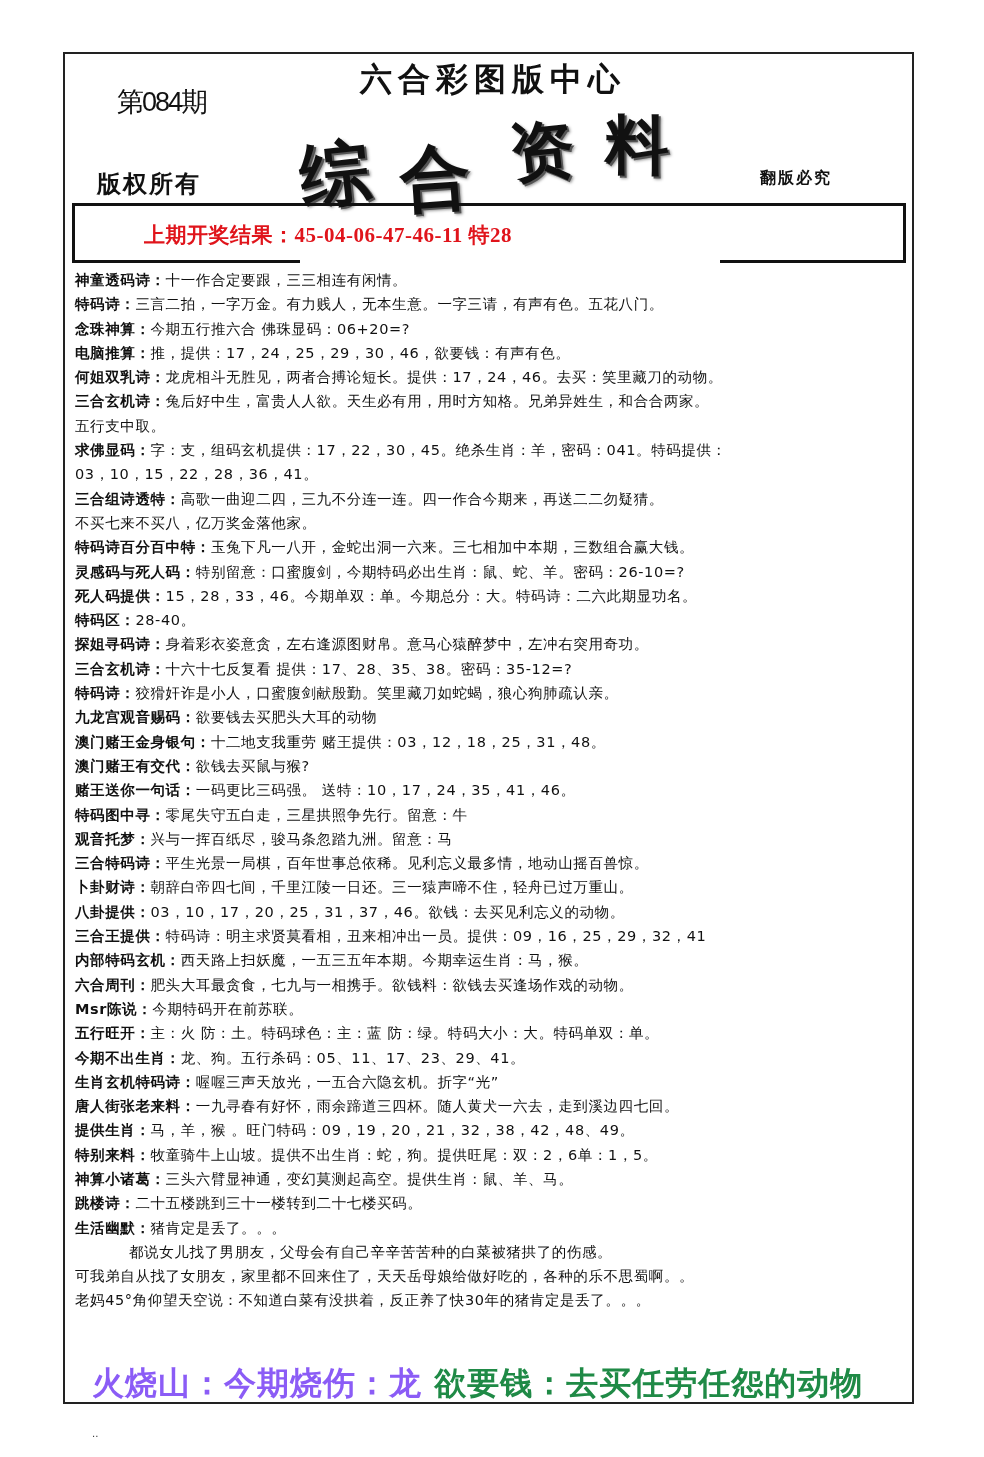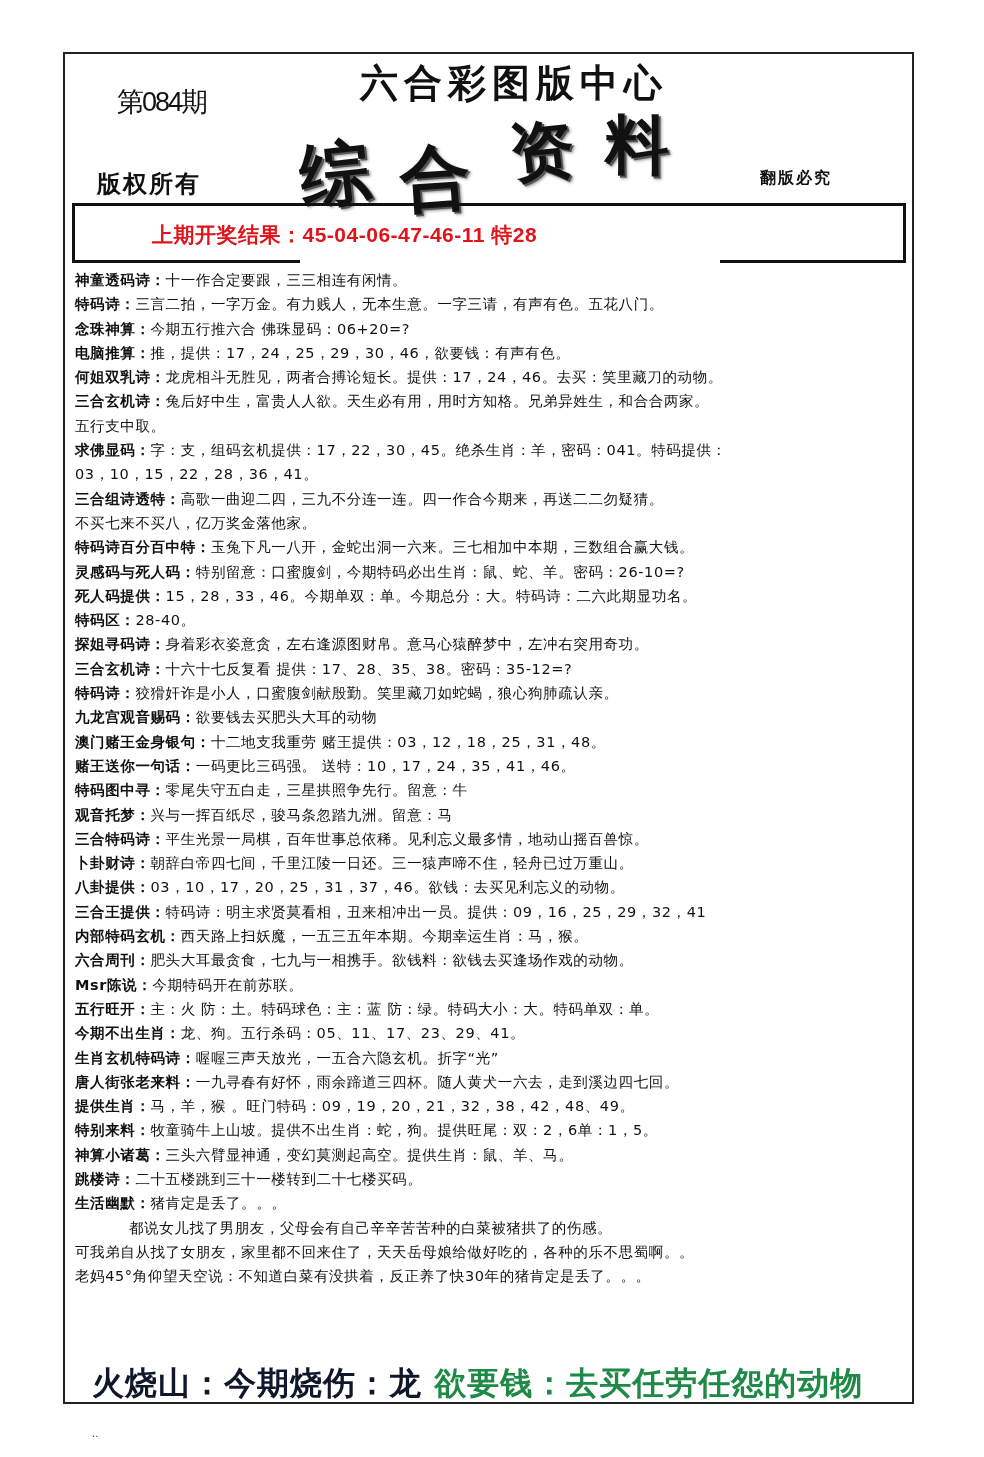--- a/index.html
+++ b/index.html
@@ -9,7 +9,7 @@
            border:2px solid #222; box-sizing:border-box; background:#fff; }
   .issue { position:absolute; left:117px; top:84px; font-size:27px; letter-spacing:-2px;
            font-family:"Liberation Sans", sans-serif; color:#111;text-align:center; }
-  .center-title { position:absolute; left:360px; top:58px; font-size:38px; font-weight:bold;
+  .center-title { position:absolute; left:360px; top:58px; font-size:32px; font-weight:bold;
                   letter-spacing:6px; font-family:"DejaVu Sans", sans-serif; color:#111; }
   .copyright-left { position:absolute; left:97px; top:168px; font-size:24px; font-weight:bold;
                     letter-spacing:2px; font-family:"DejaVu Serif", serif; }

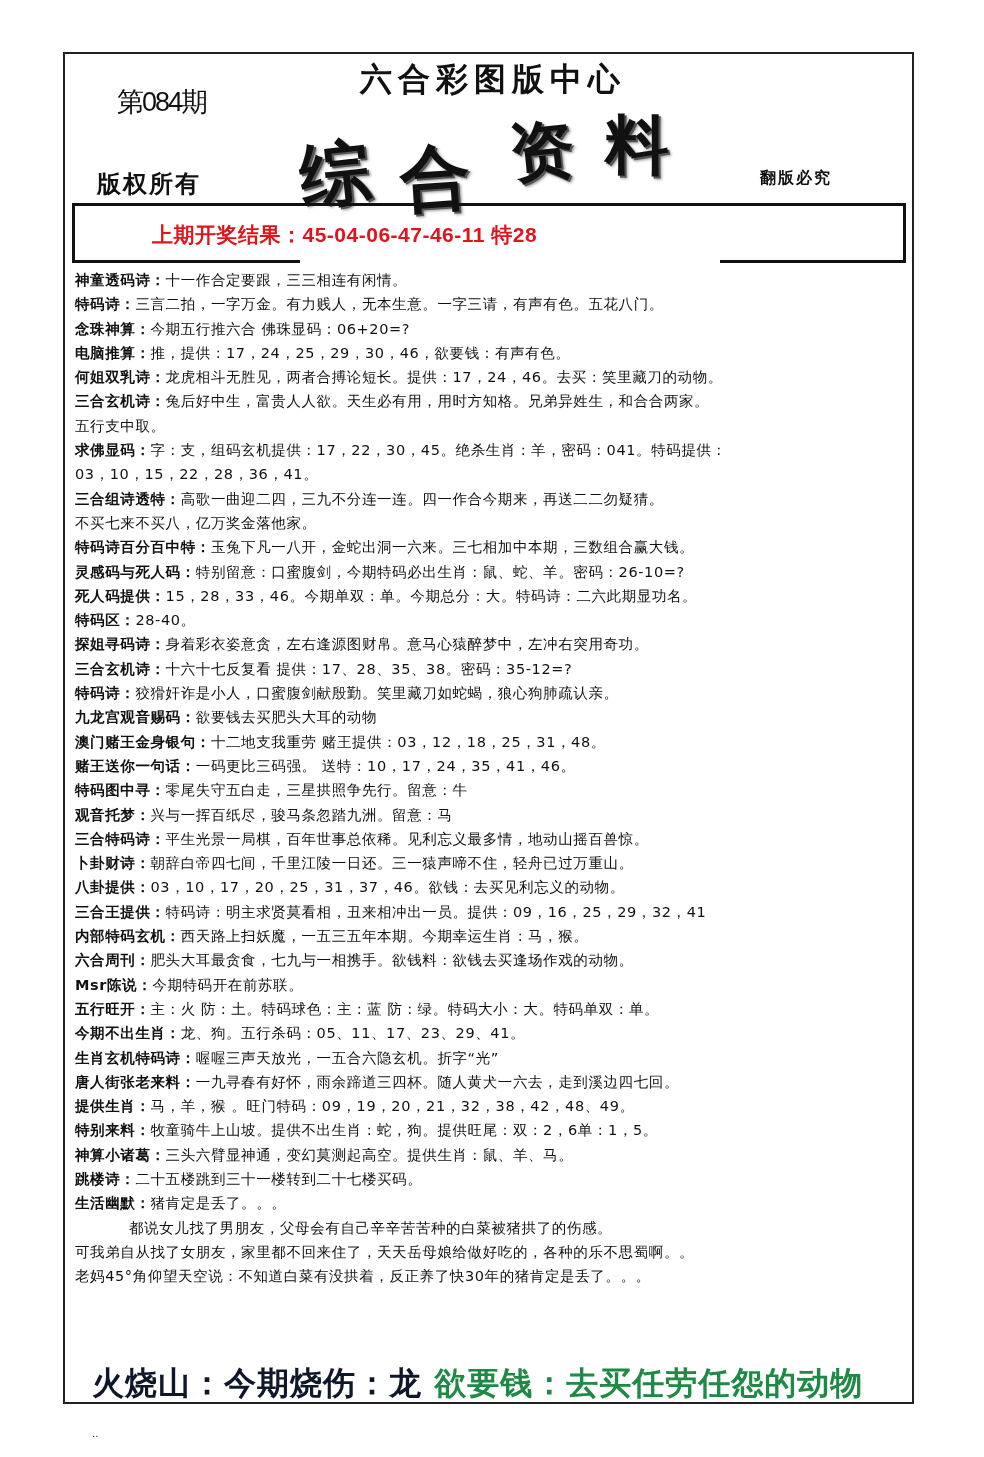--- a/index.html
+++ b/index.html
@@ -24,8 +24,8 @@
   .result-box { position:absolute; left:72px; top:203px; width:834px; height:60px;
                 border:3px solid #111; box-sizing:border-box; }
   .result-gap { position:absolute; left:300px; top:258px; width:420px; height:8px; background:#fff; }
-  .result-text { position:absolute; left:152px; top:221px; font-size:21px; color:#e0141b;
-                 font-family:Liberation Sans, sans-serif; font-weight:bold; letter-spacing:0.5px; }
+  .result-text { position:absolute; left:144px; top:221px; font-size:21px; color:#e0141b;
+                 font-family:Liberation Serif, serif; font-weight:bold; letter-spacing:0.5px; }
   .lines { position:absolute; left:75px; top:268px; width:836px; }
   .line { height:24.3px; line-height:24.3px; font-size:14.5px; white-space:nowrap;
           letter-spacing:0.6px; }

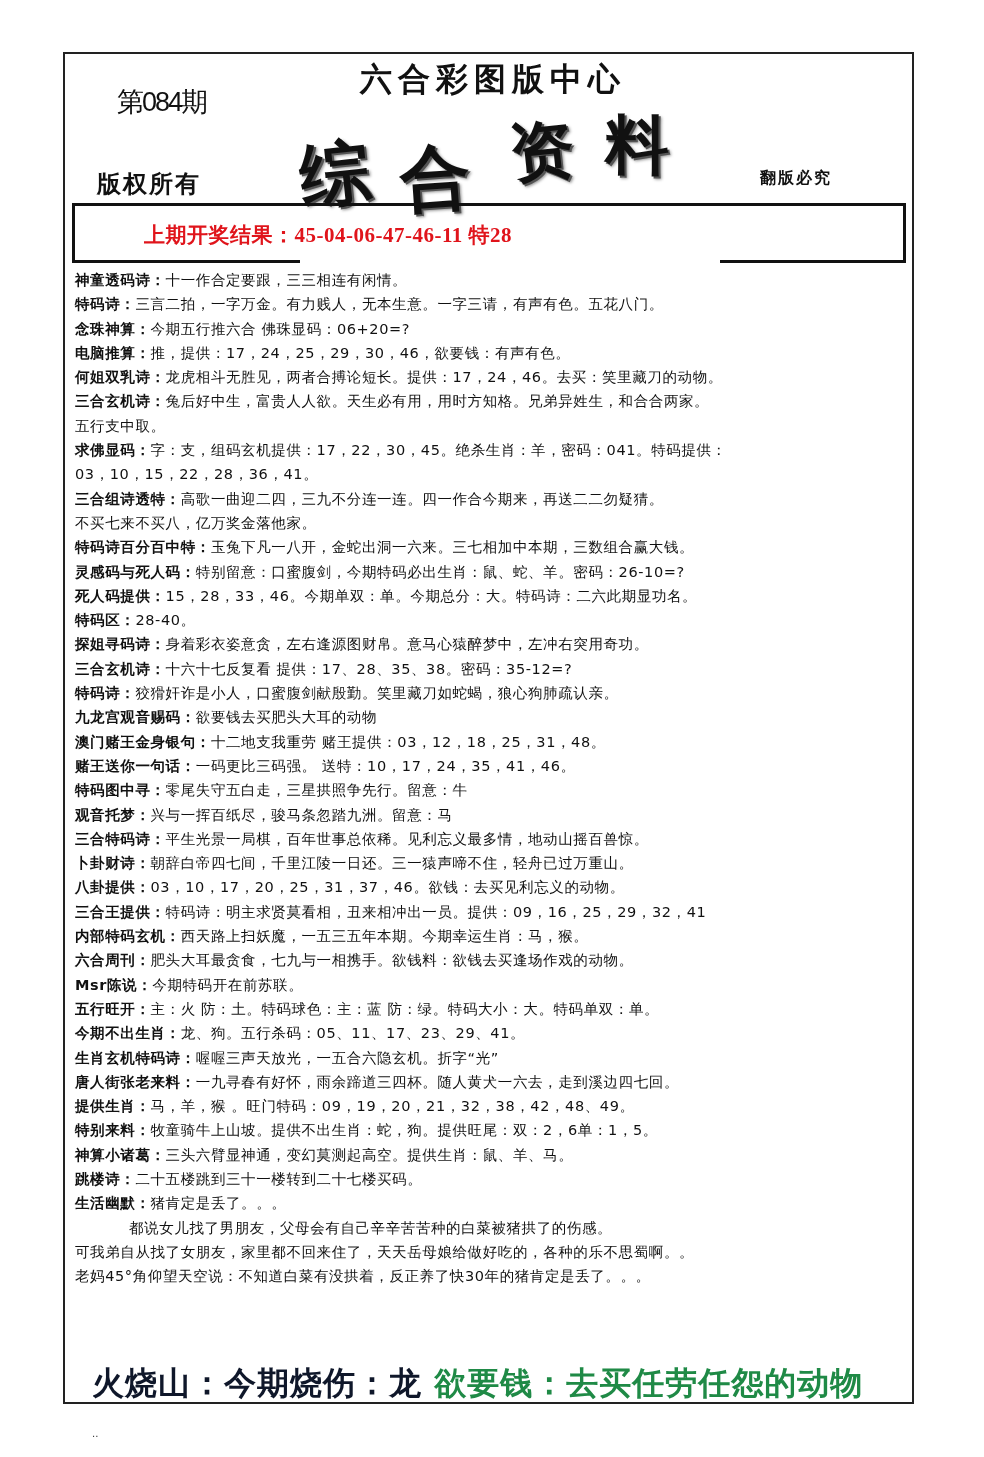--- a/index.html
+++ b/index.html
@@ -80,6 +80,7 @@
     <div class="line"><span class="lbl">特码诗：</span><span>狡猾奸诈是小人，口蜜腹剑献殷勤。笑里藏刀如蛇蝎，狼心狗肺疏认亲。</span></div>
     <div class="line"><span class="lbl">九龙宫观音赐码：</span><span>欲要钱去买肥头大耳的动物</span></div>
     <div class="line"><span class="lbl">澳门赌王金身银句：</span><span>十二地支我重劳 赌王提供：03，12，18，25，31，48。</span></div>
+    <div class="line"><span class="lbl">澳门赌王有交代：</span><span>欲钱去买鼠与猴?</span></div>
     <div class="line"><span class="lbl">赌王送你一句话：</span><span>一码更比三码强。 送特：10，17，24，35，41，46。</span></div>
     <div class="line"><span class="lbl">特码图中寻：</span><span>零尾失守五白走，三星拱照争先行。留意：牛</span></div>
     <div class="line"><span class="lbl">观音托梦：</span><span>兴与一挥百纸尽，骏马条忽踏九洲。留意：马</span></div>

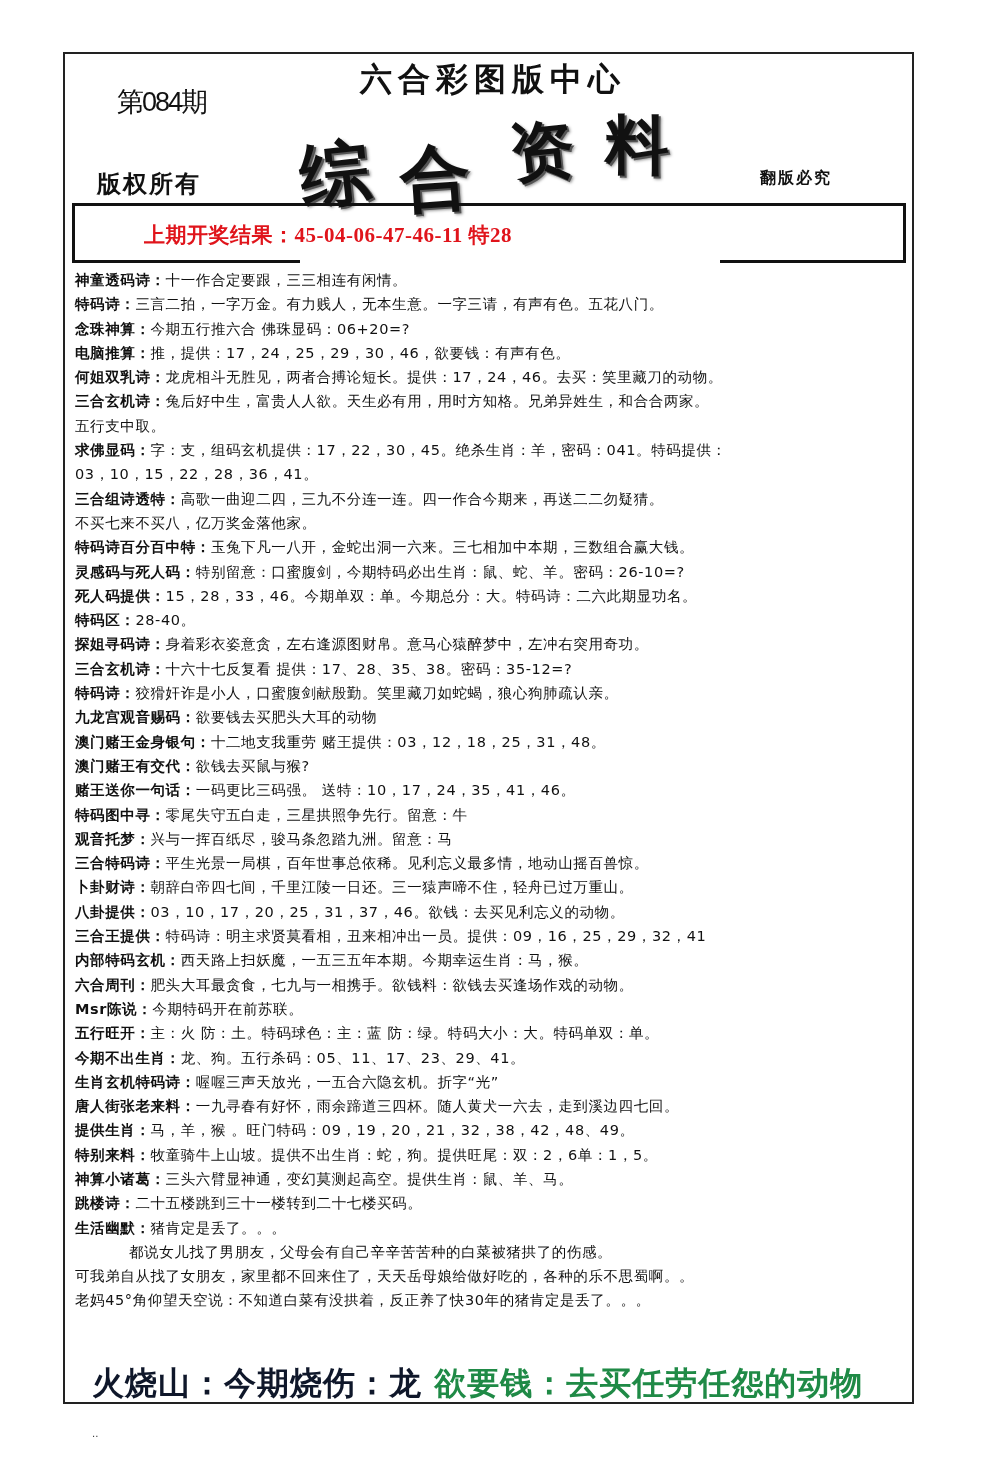--- a/index.html
+++ b/index.html
@@ -33,7 +33,7 @@
   .line.indent { padding-left:54px; }
   .bottom { position:absolute; left:92px; top:1362px; font-size:32px; font-weight:bold;
             font-family:"DejaVu Serif", serif; letter-spacing:1px; white-space:nowrap; }
-  .red { color:#0f172a; }
+  .red { color:#8b5cf6; }
   .green { color:#1f8a46; }
   .dots { position:absolute; left:92px; top:1428px; font-size:10px; color:#333; }
 </style>

